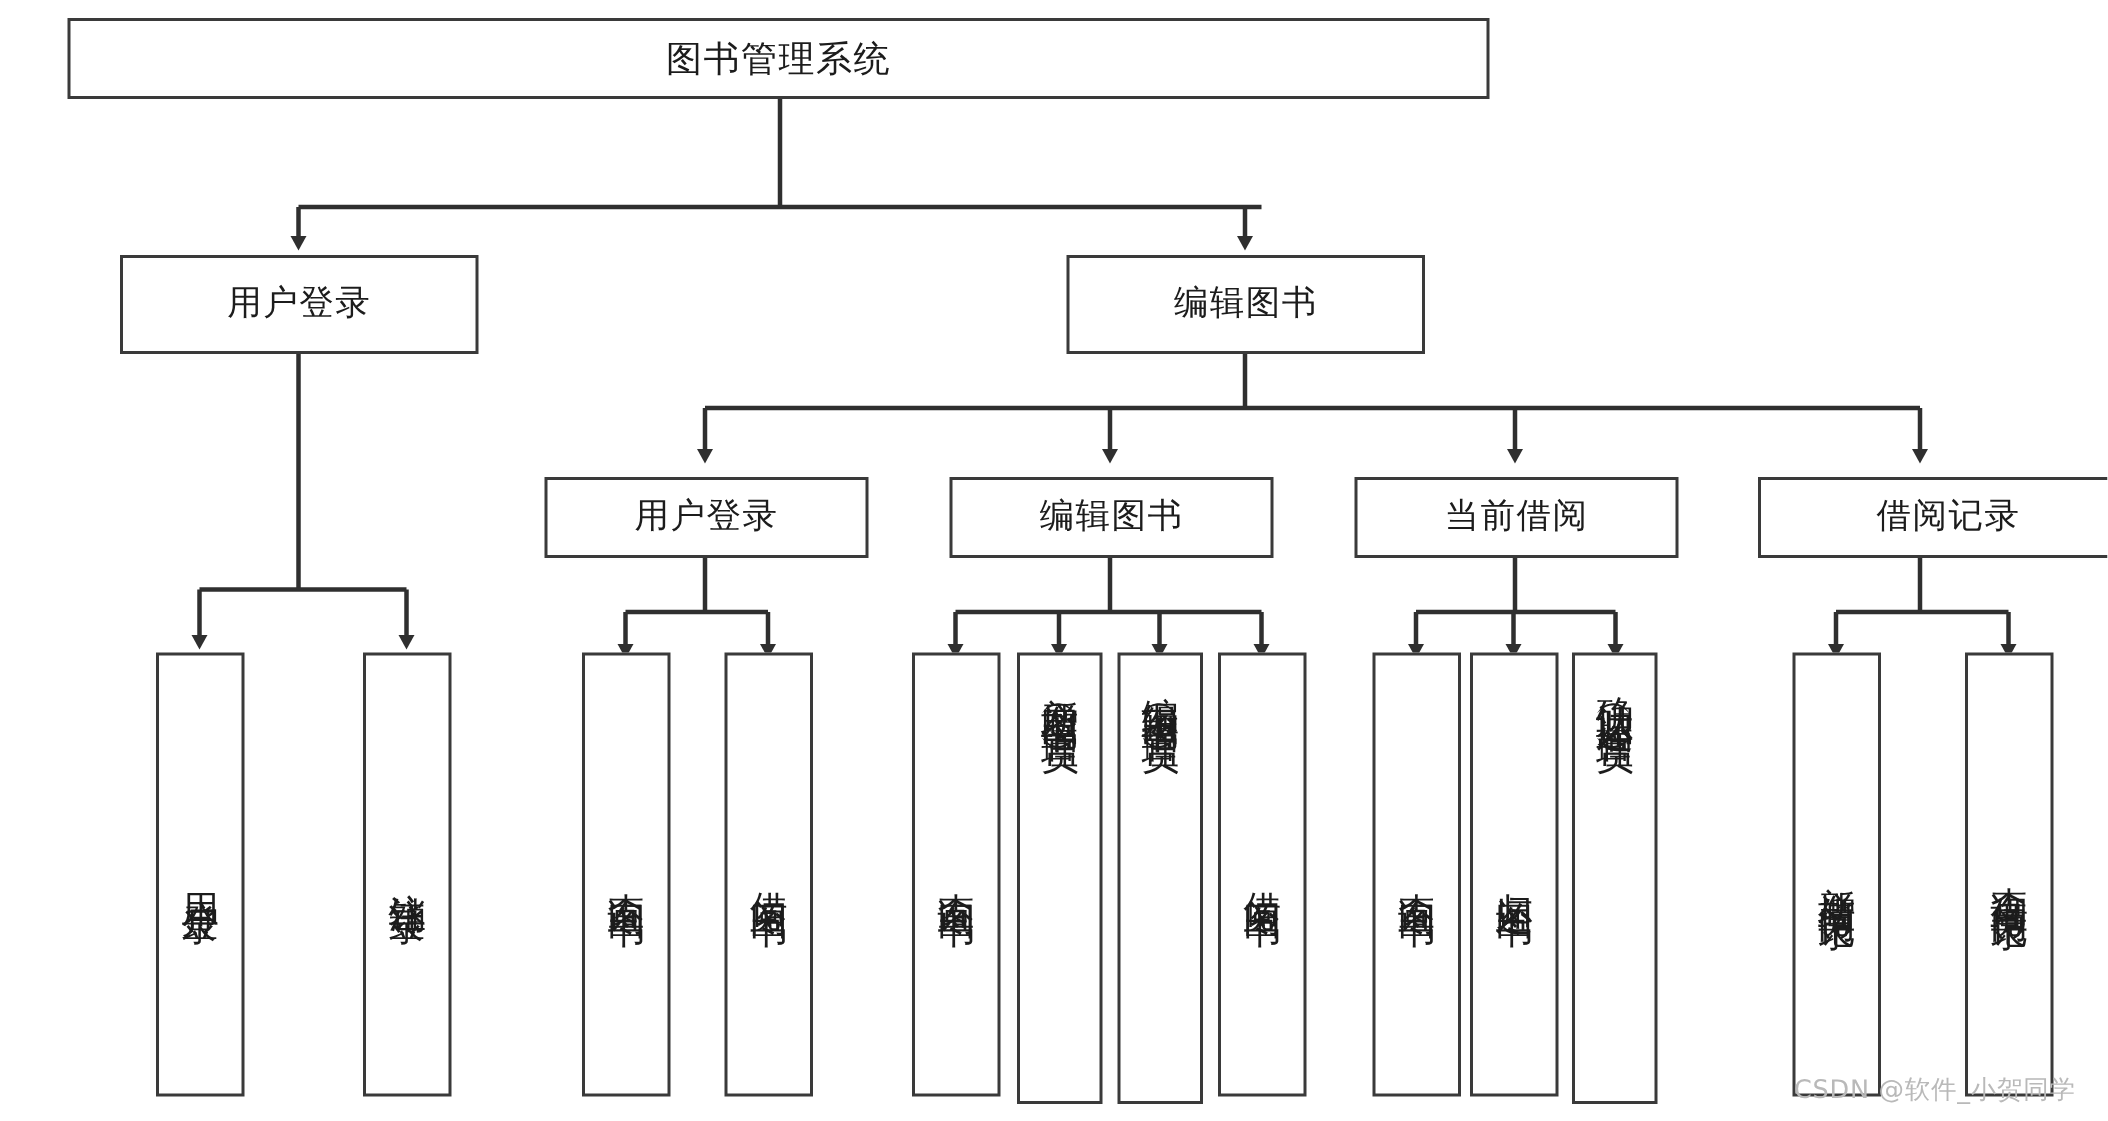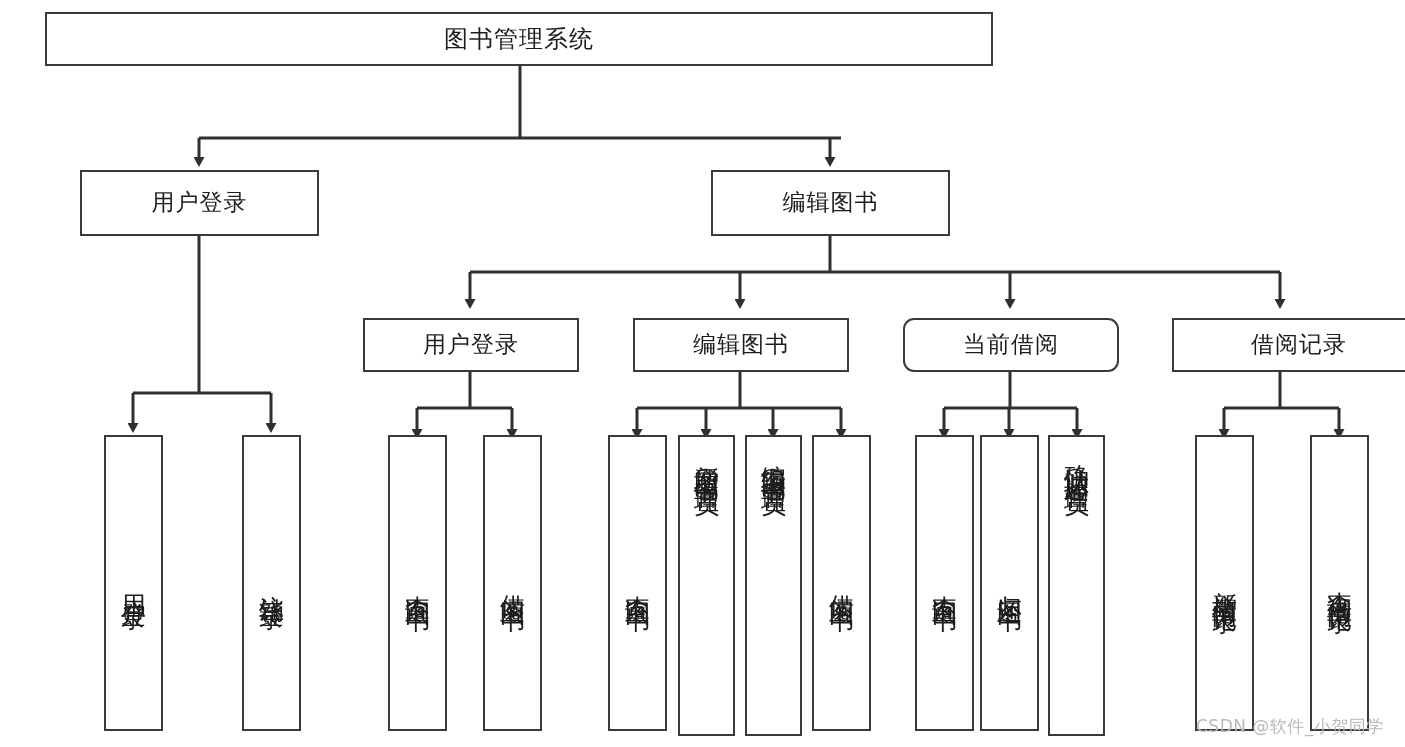--- a/index.html
+++ b/index.html
@@ -148,7 +148,7 @@
   <div class="node horiz" style="left:633px;top:318px;width:216px;height:54px;">
     <span class="lbl">编辑图书</span>
   </div>
-  <div class="node horiz" style="left:903px;top:318px;width:216px;height:54px;border-radius:11px;">
+  <div class="node horiz" style="left:903px;top:318px;width:216px;height:54px;">
     <span class="lbl">当前借阅</span>
   </div>
   <div class="node horiz" style="left:1172px;top:318px;width:254px;height:54px;">

